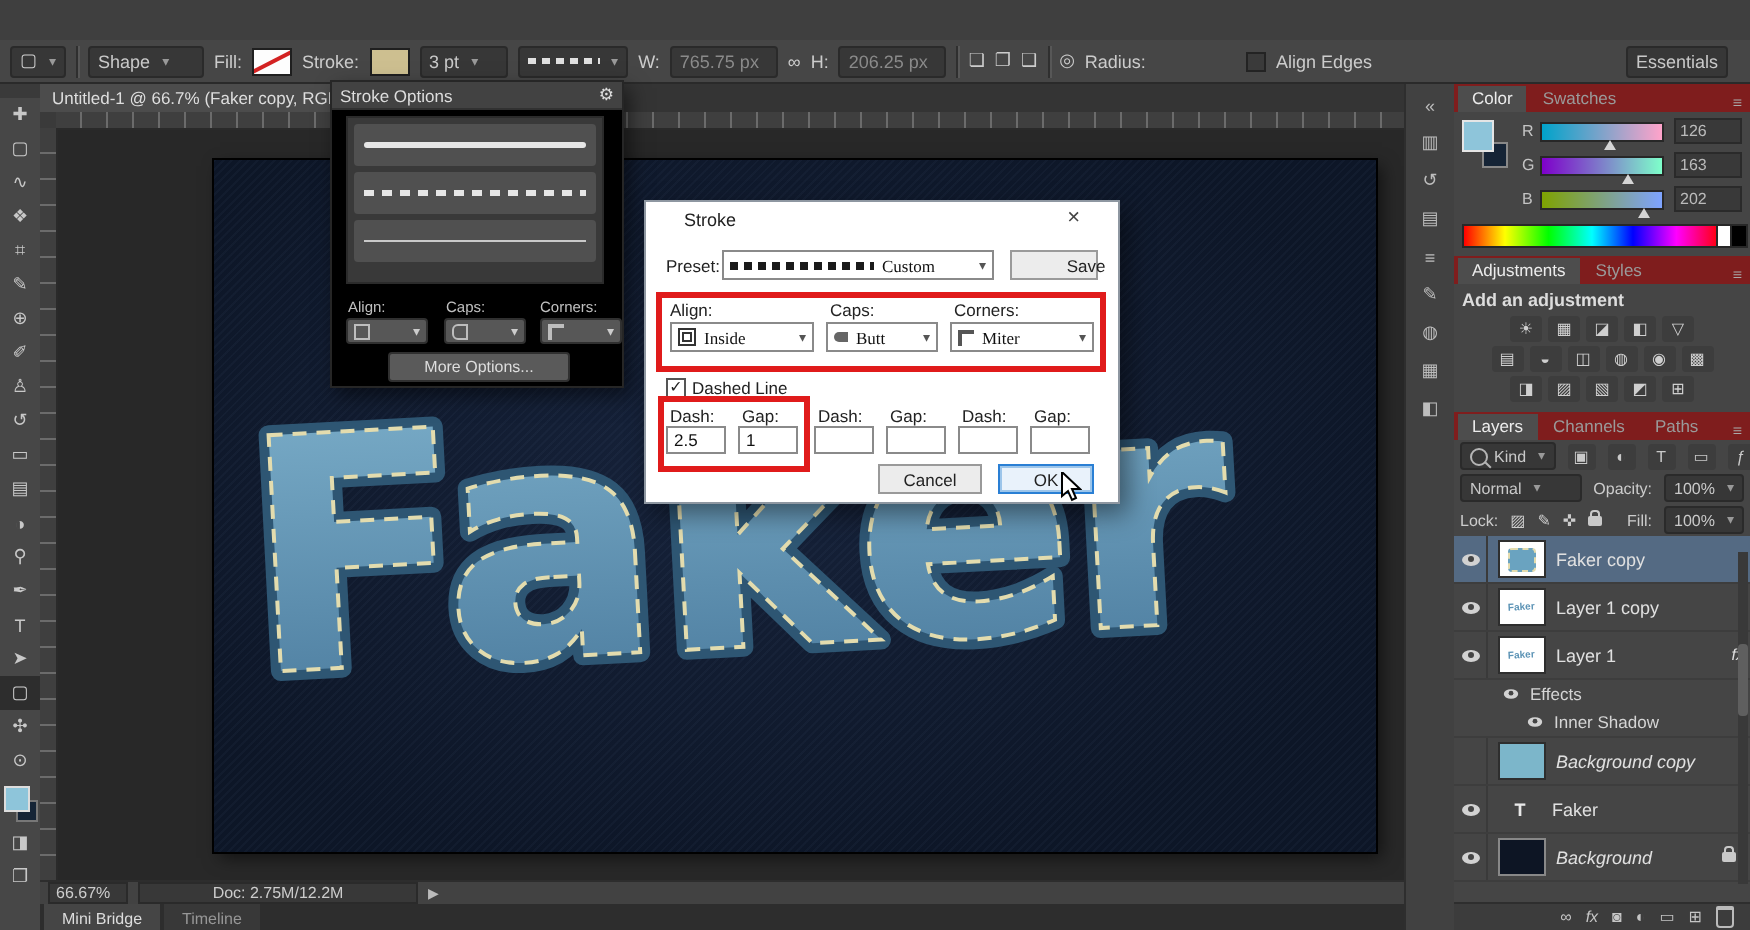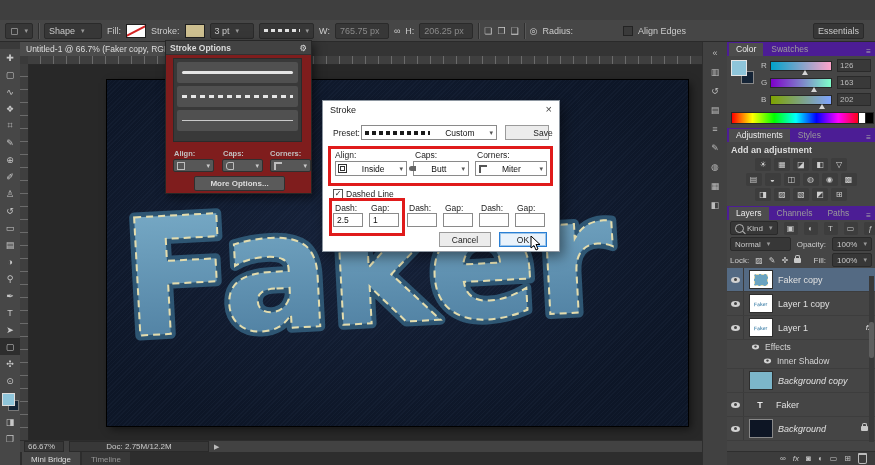--- a/index.html
+++ b/index.html
@@ -150,8 +150,8 @@
        border-radius:2px;}
 
   
-  .sopanel{position:absolute;left:165px;top:40px;width:145px;height:152px;background:#7f1d1d;
-           border:1px solid #262626;box-shadow:3px 4px 9px rgba(0,0,0,0.5);z-index:30;font-weight:bold;}
+  .sopanel{position:absolute;left:165px;top:40px;width:145px;height:152px;background:#000000;
+           border:1px solid #262626;box-shadow:3px 4px 9px rgba(0,0,0,0.5);z-index:30;}
   .sotitle{height:13px;background:#424242;border-bottom:1px solid #313131;display:flex;
            align-items:center;padding:0 4px;font-size:8.5px;color:#ddd;}
   .solist{position:absolute;left:7px;top:17px;width:129px;height:84px;background:#393939;

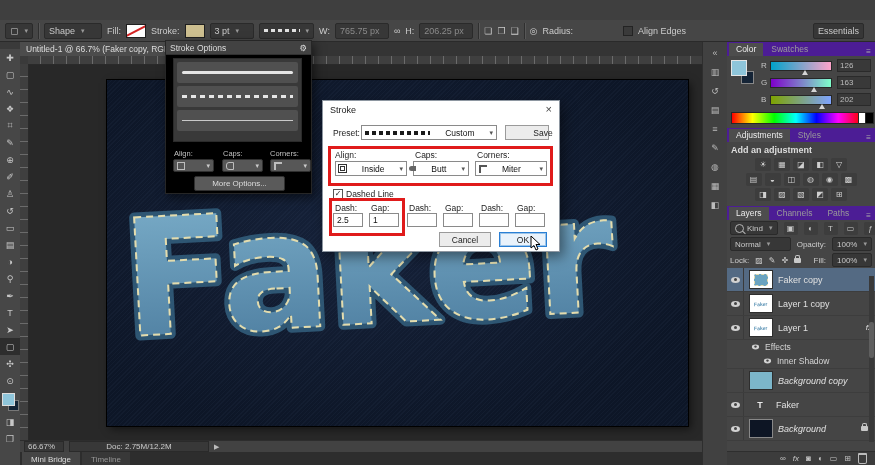--- a/index.html
+++ b/index.html
@@ -88,7 +88,7 @@
   
   .rightdock{position:absolute;left:727px;top:42px;width:148px;height:423px;background:#454545;}
   .panel{position:absolute;left:0;width:148px;}
-  .ptabs{height:14px;background:#4c1d95;display:flex;align-items:flex-end;gap:1px;
+  .ptabs{height:14px;background:#7f1d1d;display:flex;align-items:flex-end;gap:1px;
          padding-left:2px;}
   .ptab{font-size:8.5px;padding:1px 7px 2px;}
   .ptab.active{background:#4d4d4d;color:#ececec;}

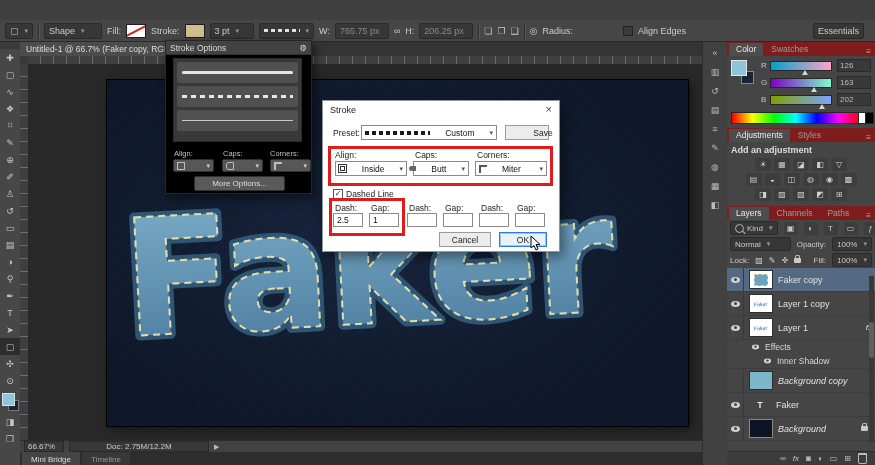--- a/index.html
+++ b/index.html
@@ -175,7 +175,7 @@
   .dialog{position:absolute;left:322px;top:100px;width:236px;height:150px;background:#fff;
           border:1px solid #8e97a1;box-shadow:4px 5px 12px rgba(0,0,0,0.45);z-index:40;
           color:#111;}
-  .dtitle{height:17px;display:flex;align-items:center;padding:0 7px;font-size:9px;color:#222;}
+  .dtitle{height:17px;display:flex;align-items:center;padding:0 19px;font-size:9px;color:#222;}
   .dclose{margin-left:auto;font-size:11px;color:#444;line-height:11px;}
   .dlabel{position:absolute;font-size:8.5px;color:#222;}
   .dfield{position:absolute;background:#fff;border:1px solid #8a8a8a;font-size:8.5px;

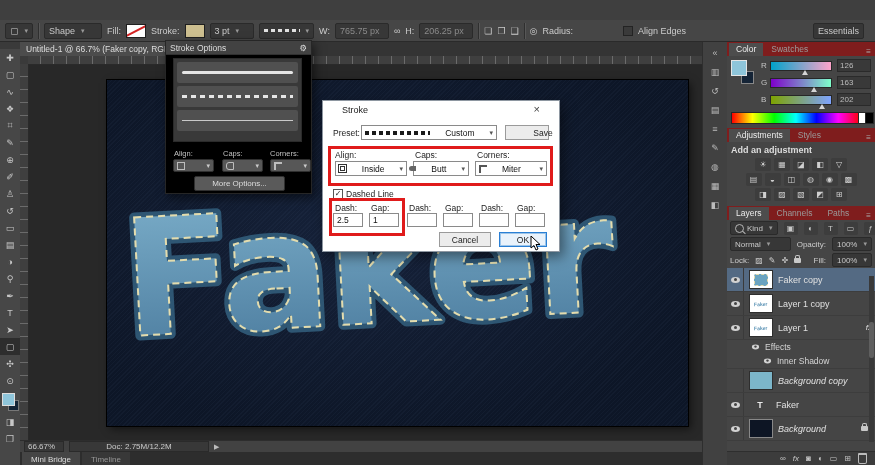--- a/index.html
+++ b/index.html
@@ -180,7 +180,7 @@
   .dlabel{position:absolute;font-size:8.5px;color:#222;}
   .dfield{position:absolute;background:#fff;border:1px solid #8a8a8a;font-size:8.5px;
           display:flex;align-items:center;padding:0 3px;box-sizing:border-box;color:#111;}
-  .wdd{justify-content:flex-end;gap:15px;}
+  .wdd{justify-content:space-between;gap:4px;font-family:Liberation Serif, serif;}
   .wdd::after{content:"▾";margin-left:auto;font-size:7px;color:#555;}
   .dbtn{position:absolute;background:#ececec;border:1px solid #9a9a9a;display:flex;
         align-items:center;justify-content:center;font-size:8.5px;color:#222;box-sizing:border-box;}

